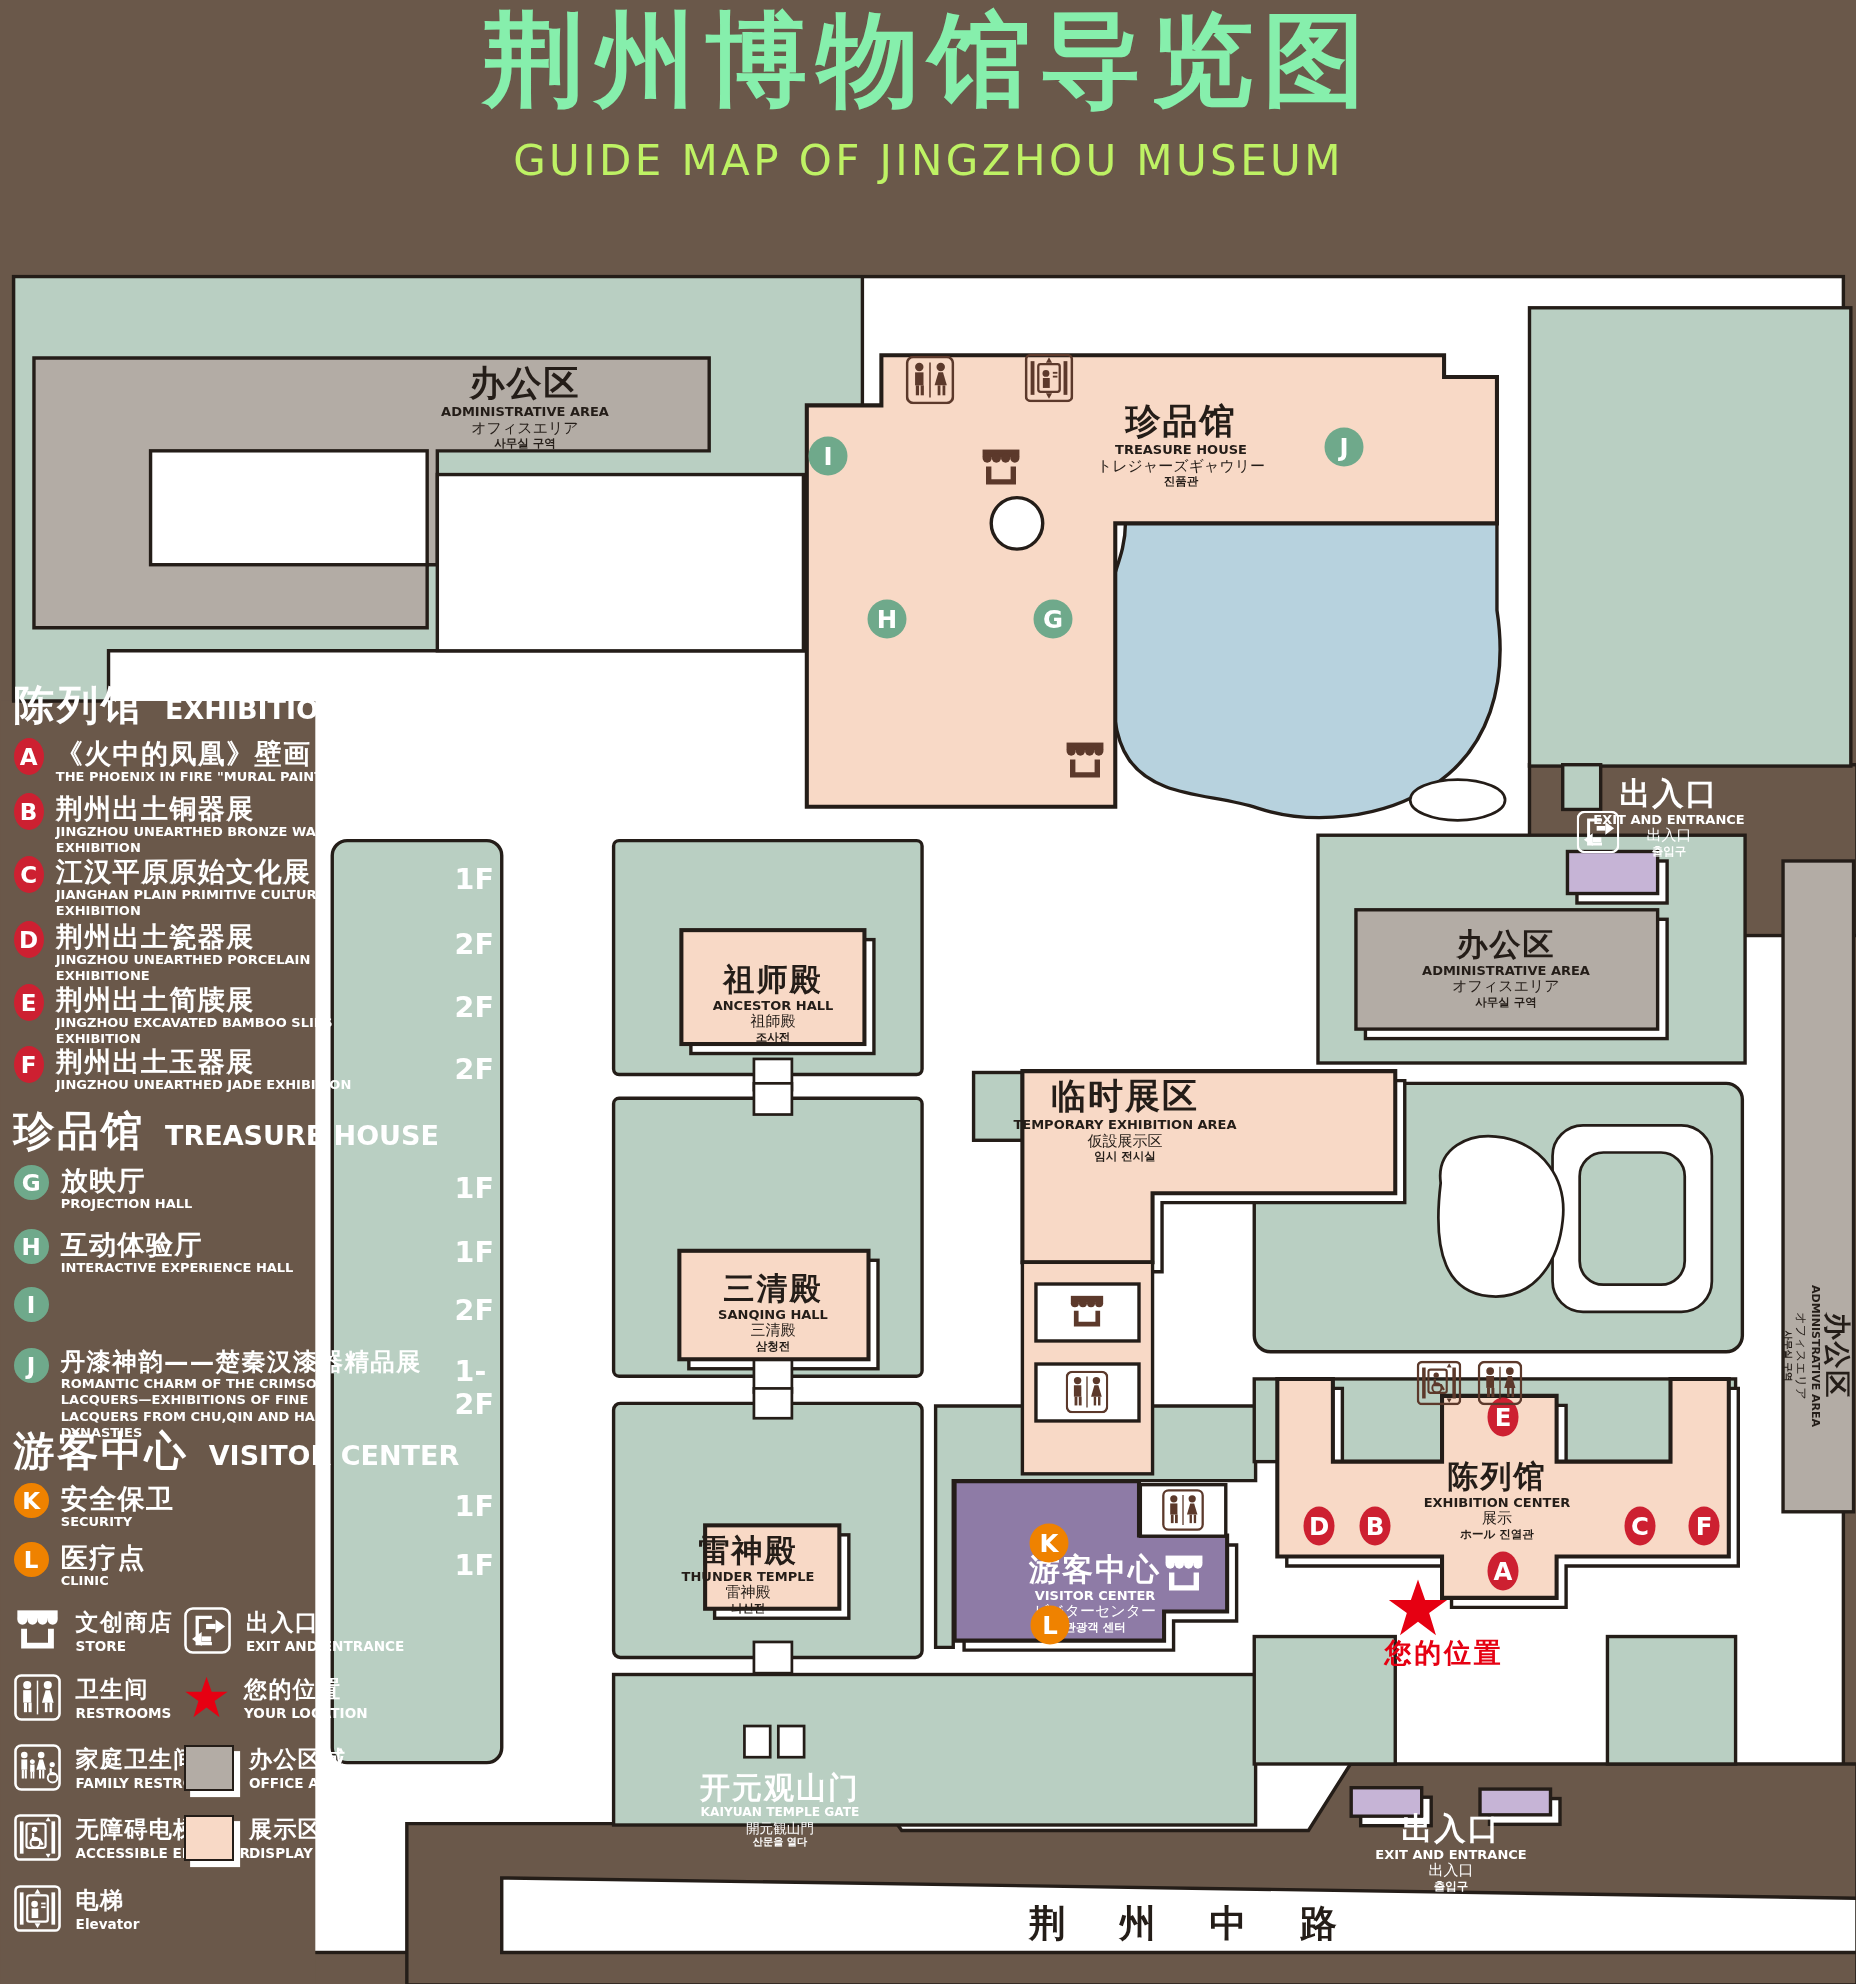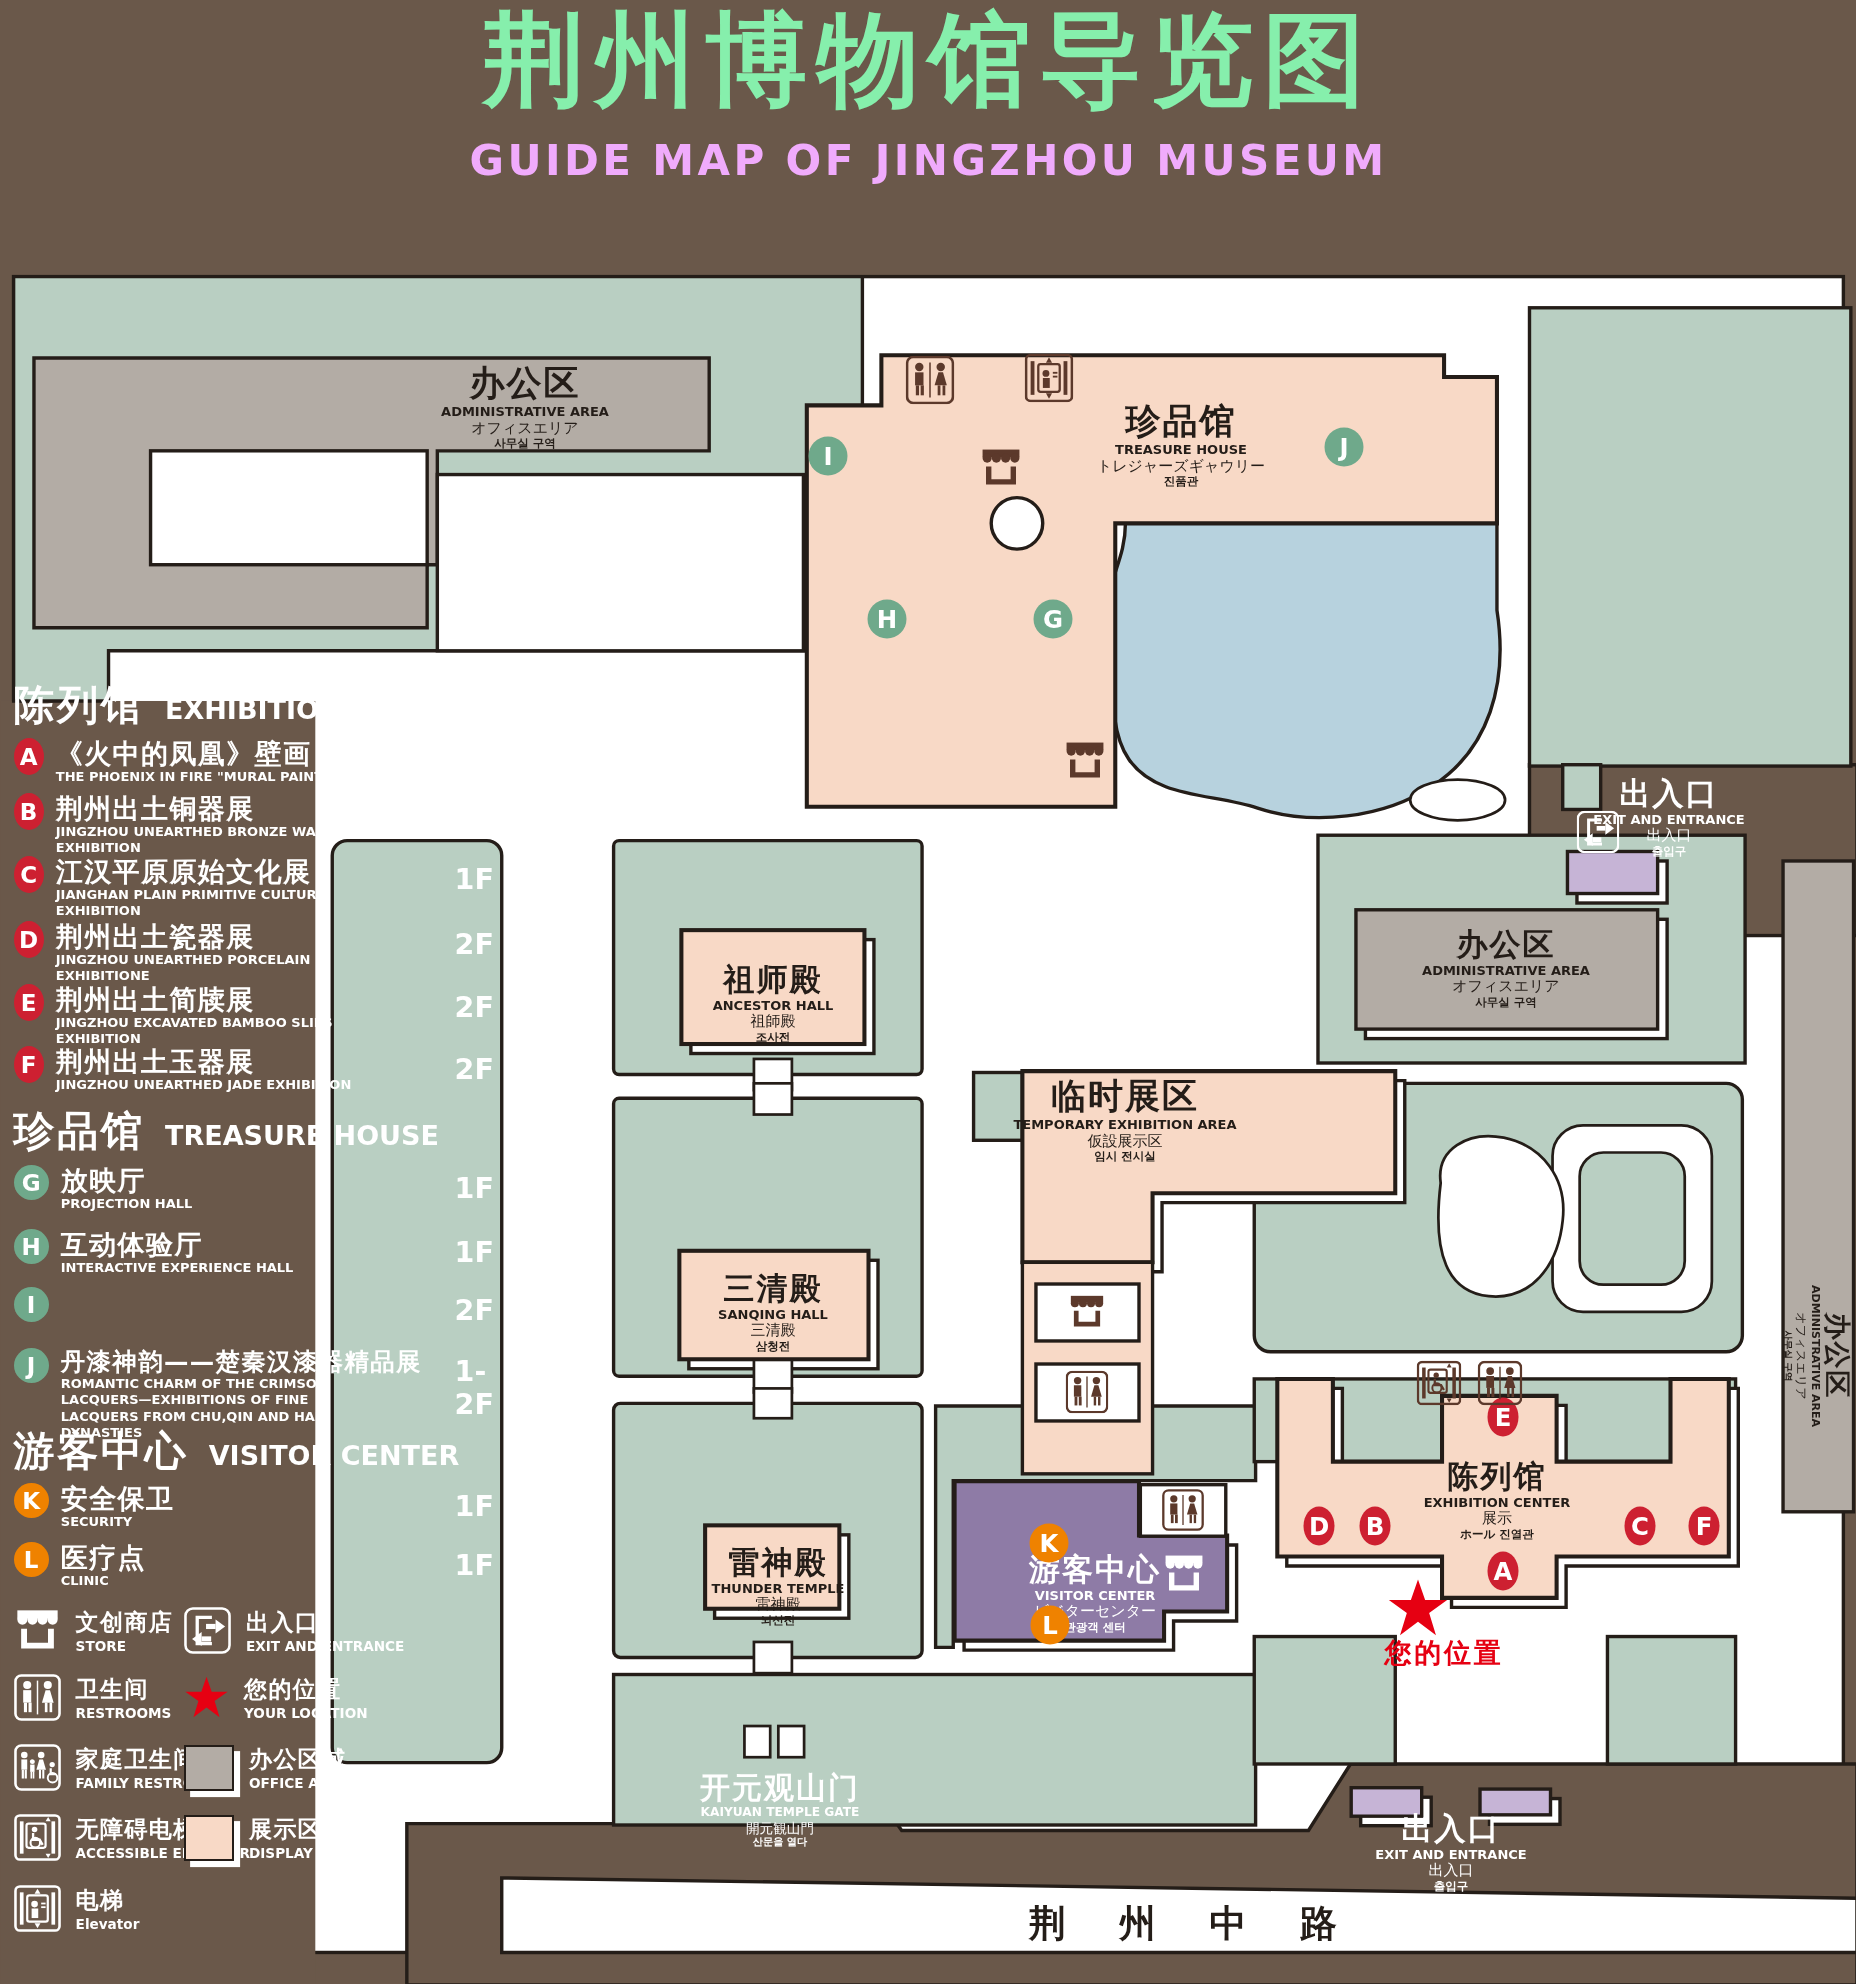--- a/index.html
+++ b/index.html
@@ -11,8 +11,8 @@
   
   .title{position:absolute;top:4.1px;left:0;width:100%;text-align:center;color:#86efac;
     font-size:102px;font-weight:bold;letter-spacing:9.5px;line-height:1.1;}
-  .subtitle{position:absolute;top:136px;left:0;width:100%;text-align:center;color:#f0abfc;
-    font-size:42px;font-weight:bold;letter-spacing:3.4px;}
+  .subtitle{position:absolute;top:136px;left:0;width:100%;text-align:center;color:#bef264;
+    font-size:42px;font-weight:normal;letter-spacing:3.4px;}
   
   #mapsvg{position:absolute;left:0;top:0;z-index:1;}
   

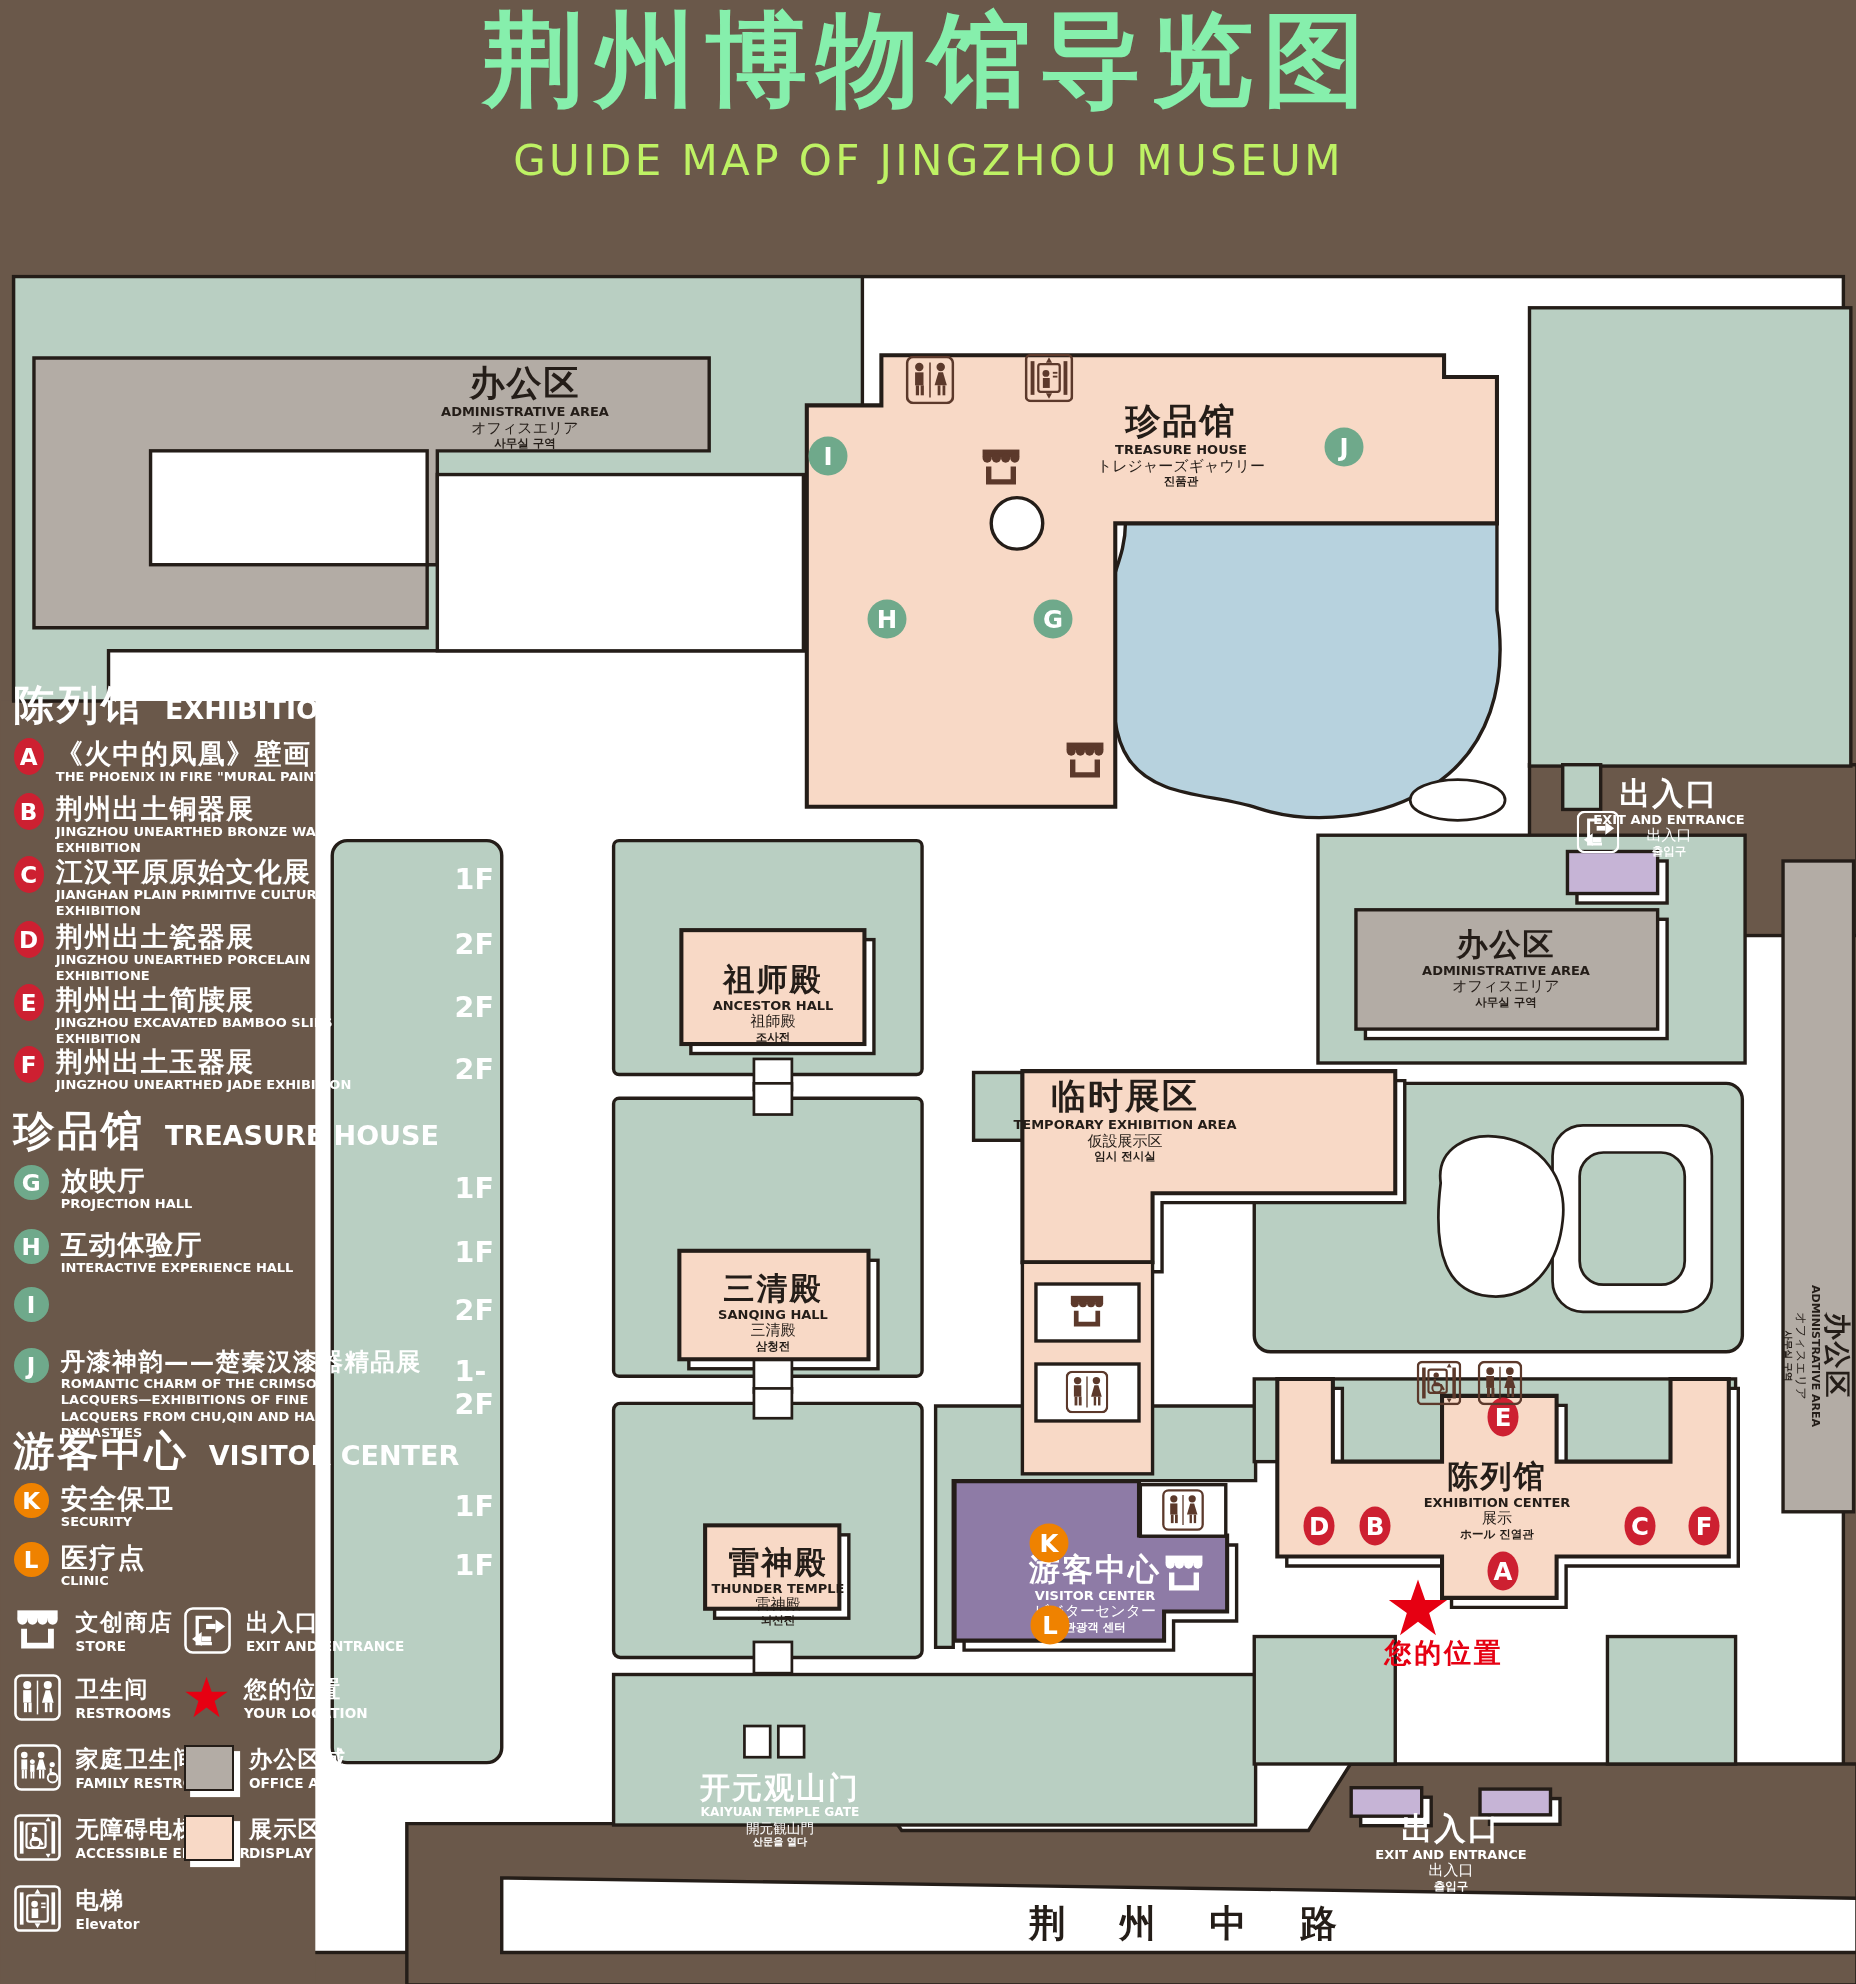--- a/index.html
+++ b/index.html
@@ -275,7 +275,7 @@
   <div class="jp">三清殿</div>
     <div class="kr">삼청전</div>
 </div>
-<div class="map-label" style="left:778px;top:1574px;margin-top:12px;">
+<div class="map-label" style="left:748px;top:1574px;">
   <div class="zh">雷神殿</div>
     <div class="en">THUNDER TEMPLE</div>
   <div class="jp">雷神殿</div>

